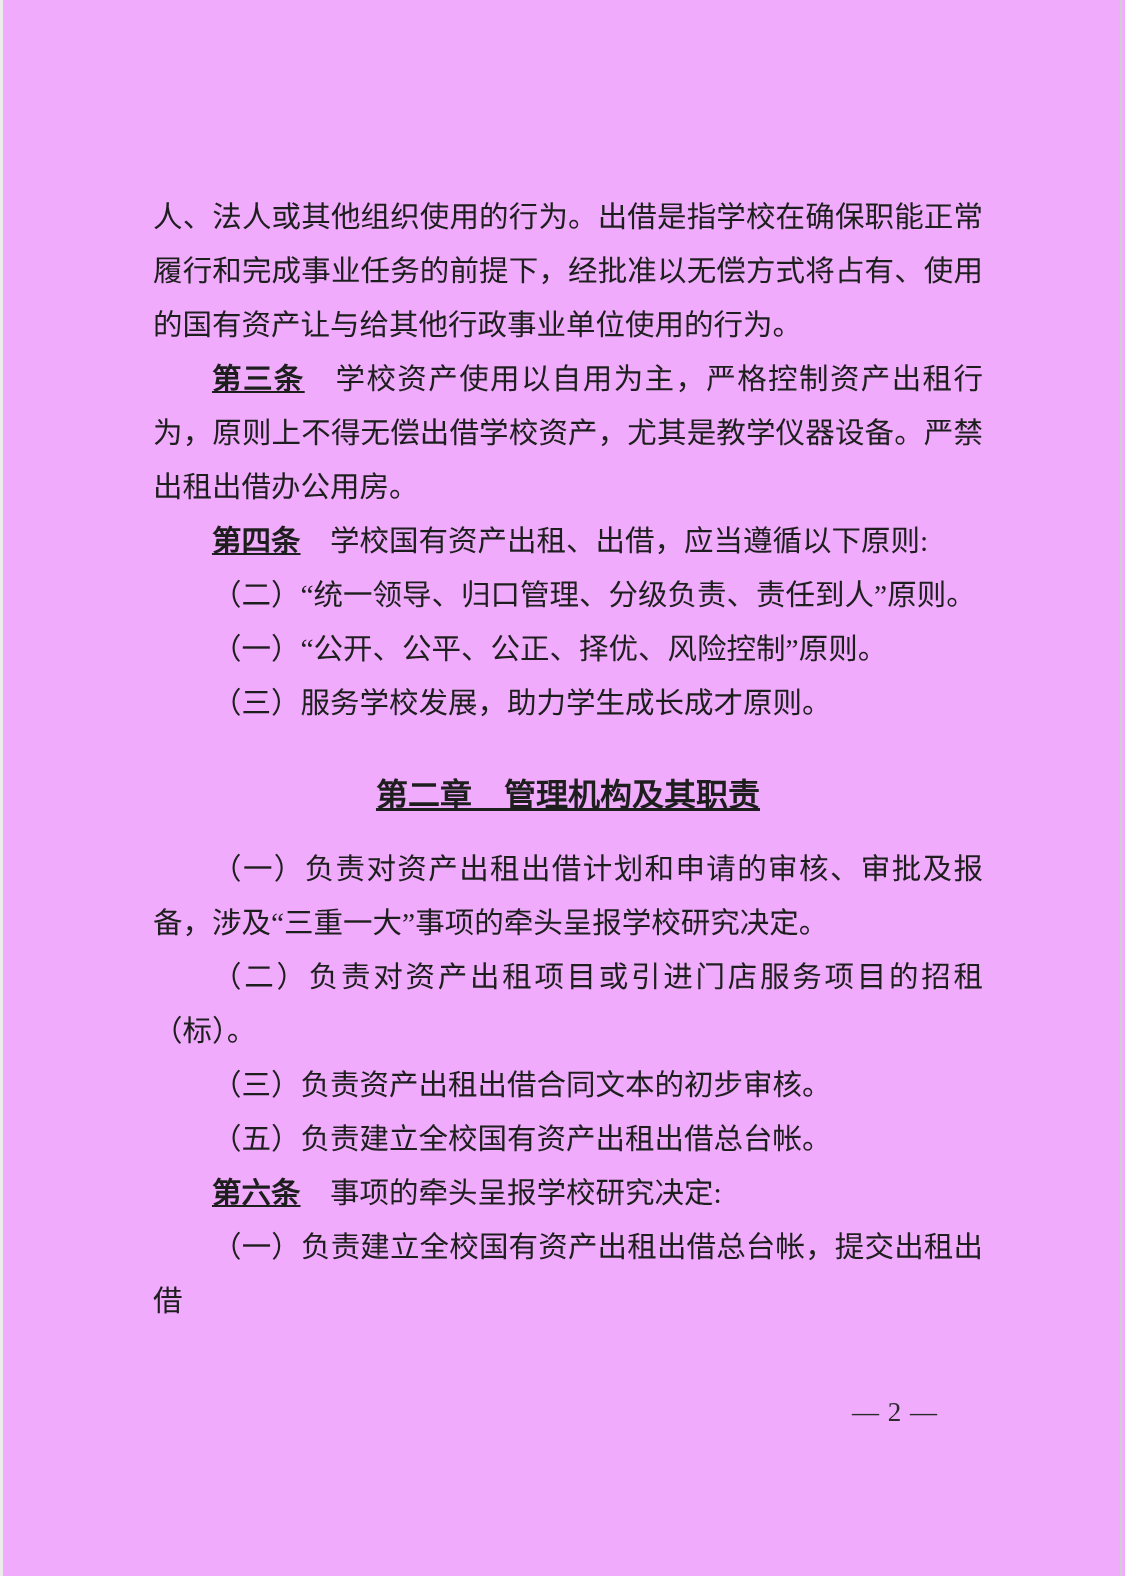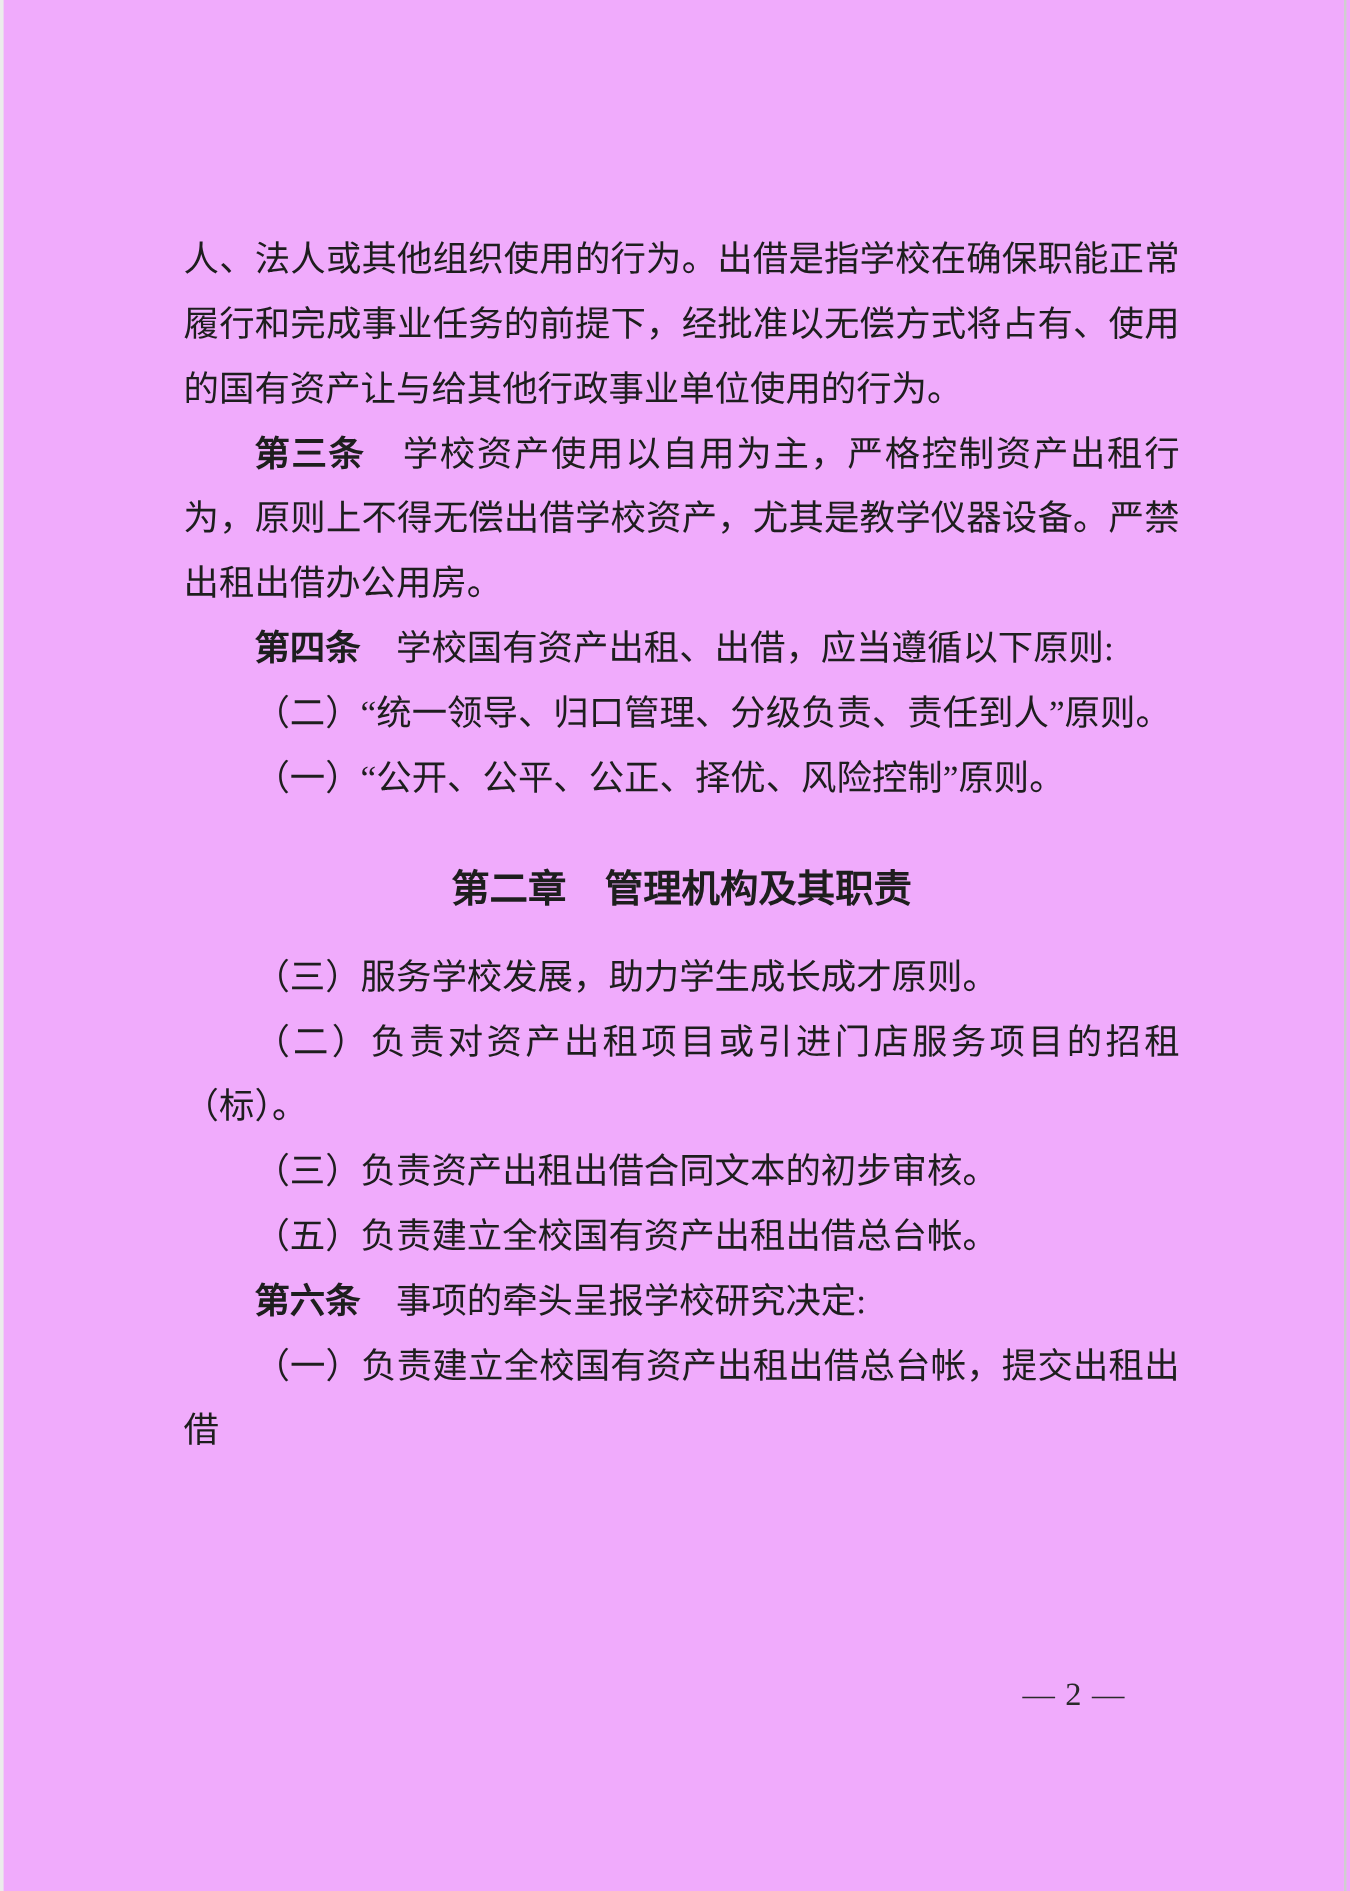--- a/index.html
+++ b/index.html
@@ -46,6 +46,7 @@
   }
   .bold {
     font-weight: bold;
+    text-decoration: underline;
   }
   .page-number {
     position: absolute;

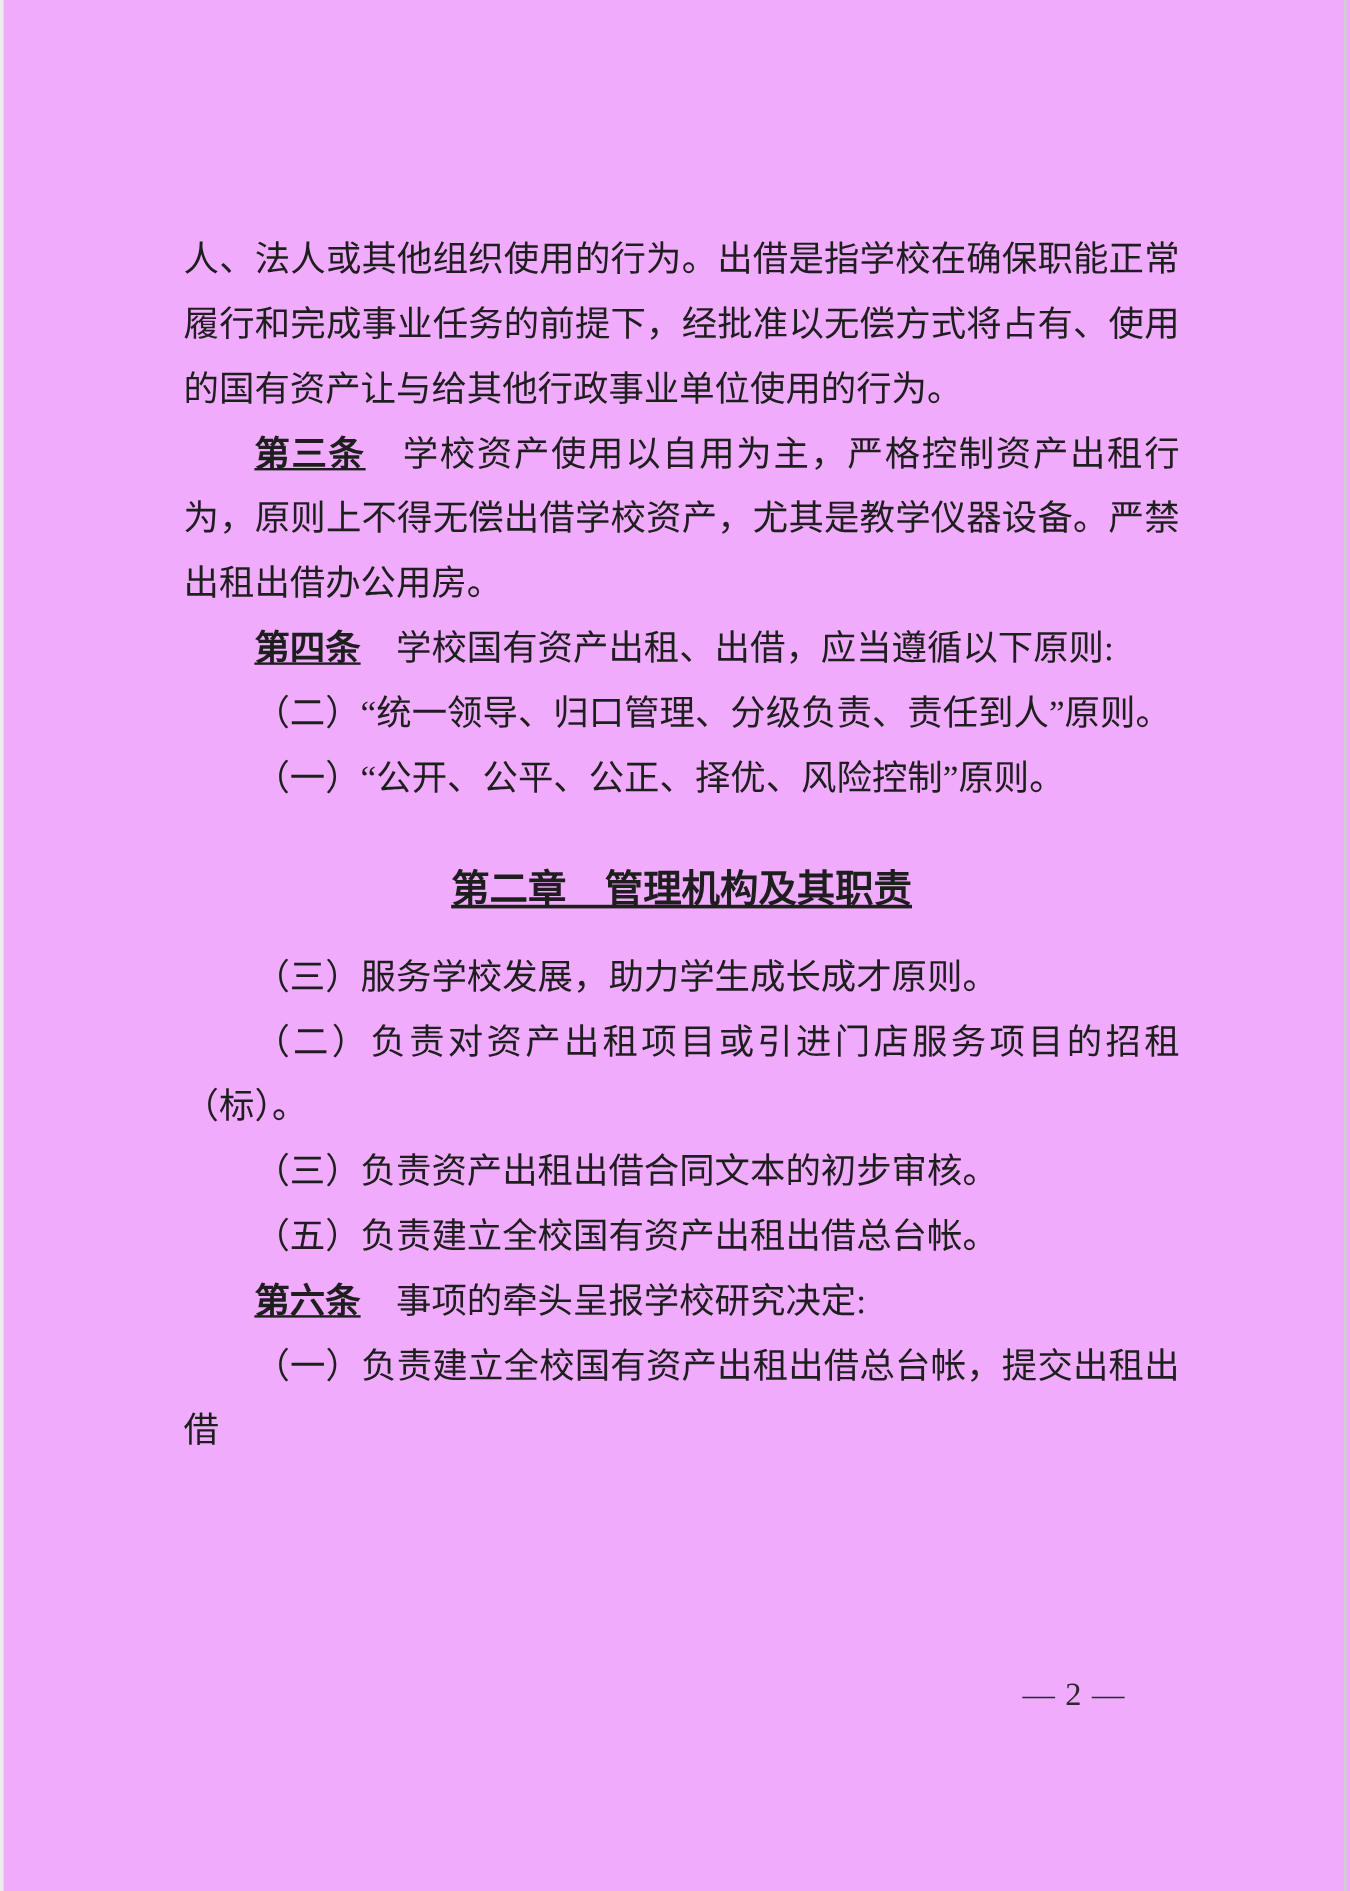--- a/index.html
+++ b/index.html
@@ -88,8 +88,8 @@
       <p class="para indent"><span class="bold">第四条</span><span>　学校国有资产出租、出借，应当遵循以下原则:</span></p>
       <p class="para indent"><span>（二）“统一领导、归口管理、分级负责、责任到人”原则。</span></p>
       <p class="para indent"><span>（一）“公开、公平、公正、择优、风险控制”原则。</span></p>
+      <p class="para indent"><span>（三）服务学校发展，助力学生成长成才原则。</span></p>
       <p class="para chapter"><span class="bold">第二章　管理机构及其职责</span></p>
-      <p class="para indent"><span>（三）服务学校发展，助力学生成长成才原则。</span></p>
       <p class="para indent"><span>（二）负责对资产出租项目或引进门店服务项目的招租（标）。</span></p>
       <p class="para indent"><span>（三）负责资产出租出借合同文本的初步审核。</span></p>
       <p class="para indent"><span>（五）负责建立全校国有资产出租出借总台帐。</span></p>

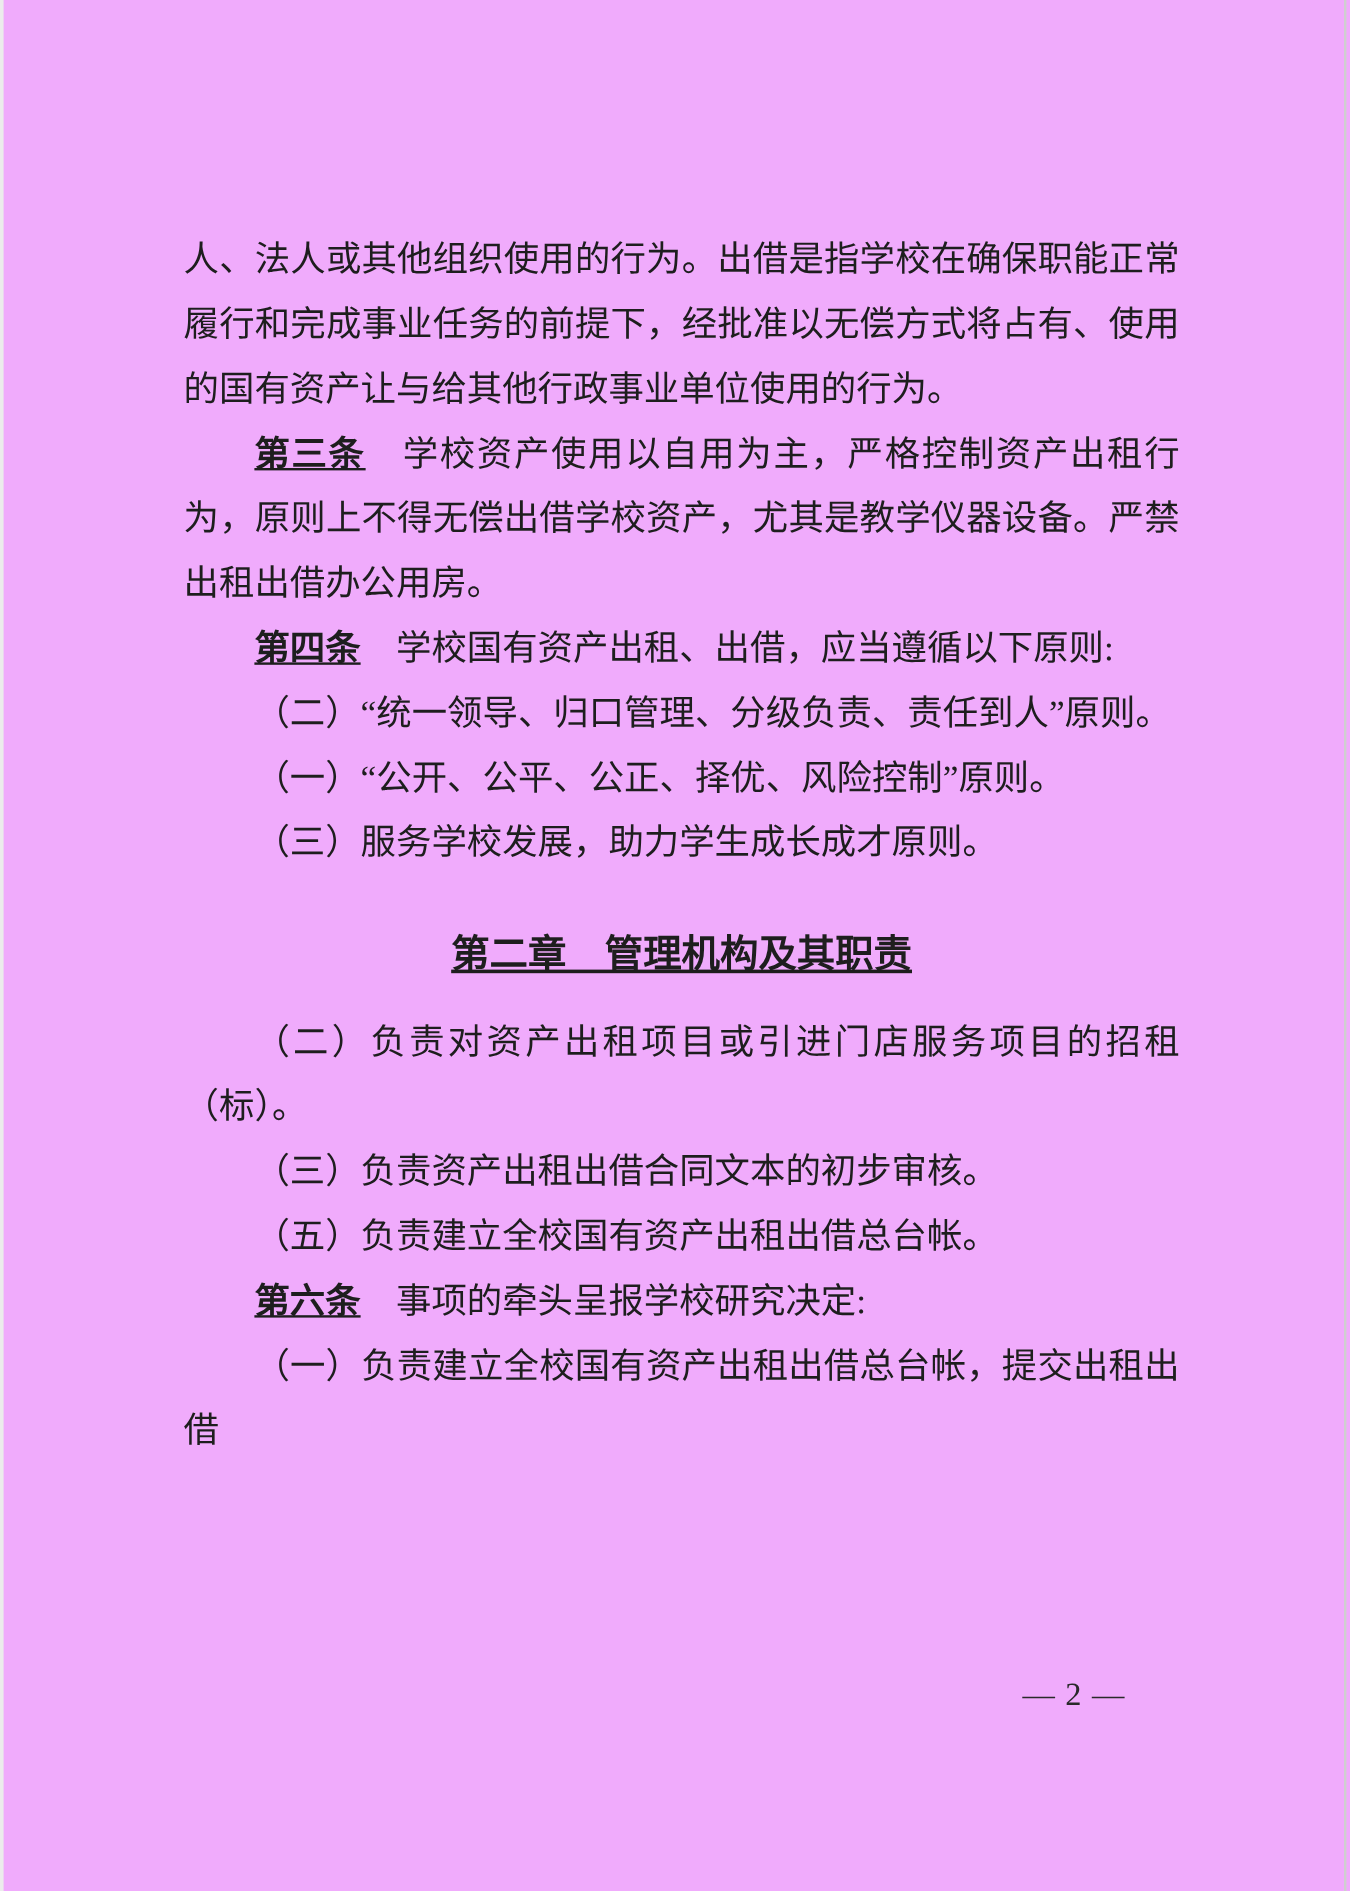--- a/index.html
+++ b/index.html
@@ -90,6 +90,7 @@
       <p class="para indent"><span>（一）“公开、公平、公正、择优、风险控制”原则。</span></p>
       <p class="para indent"><span>（三）服务学校发展，助力学生成长成才原则。</span></p>
       <p class="para chapter"><span class="bold">第二章　管理机构及其职责</span></p>
+      <p class="para indent"><span>（一）负责对资产出租出借计划和申请的审核、审批及报备，涉及“三重一大”事项的牵头呈报学校研究决定。</span></p>
       <p class="para indent"><span>（二）负责对资产出租项目或引进门店服务项目的招租（标）。</span></p>
       <p class="para indent"><span>（三）负责资产出租出借合同文本的初步审核。</span></p>
       <p class="para indent"><span>（五）负责建立全校国有资产出租出借总台帐。</span></p>

